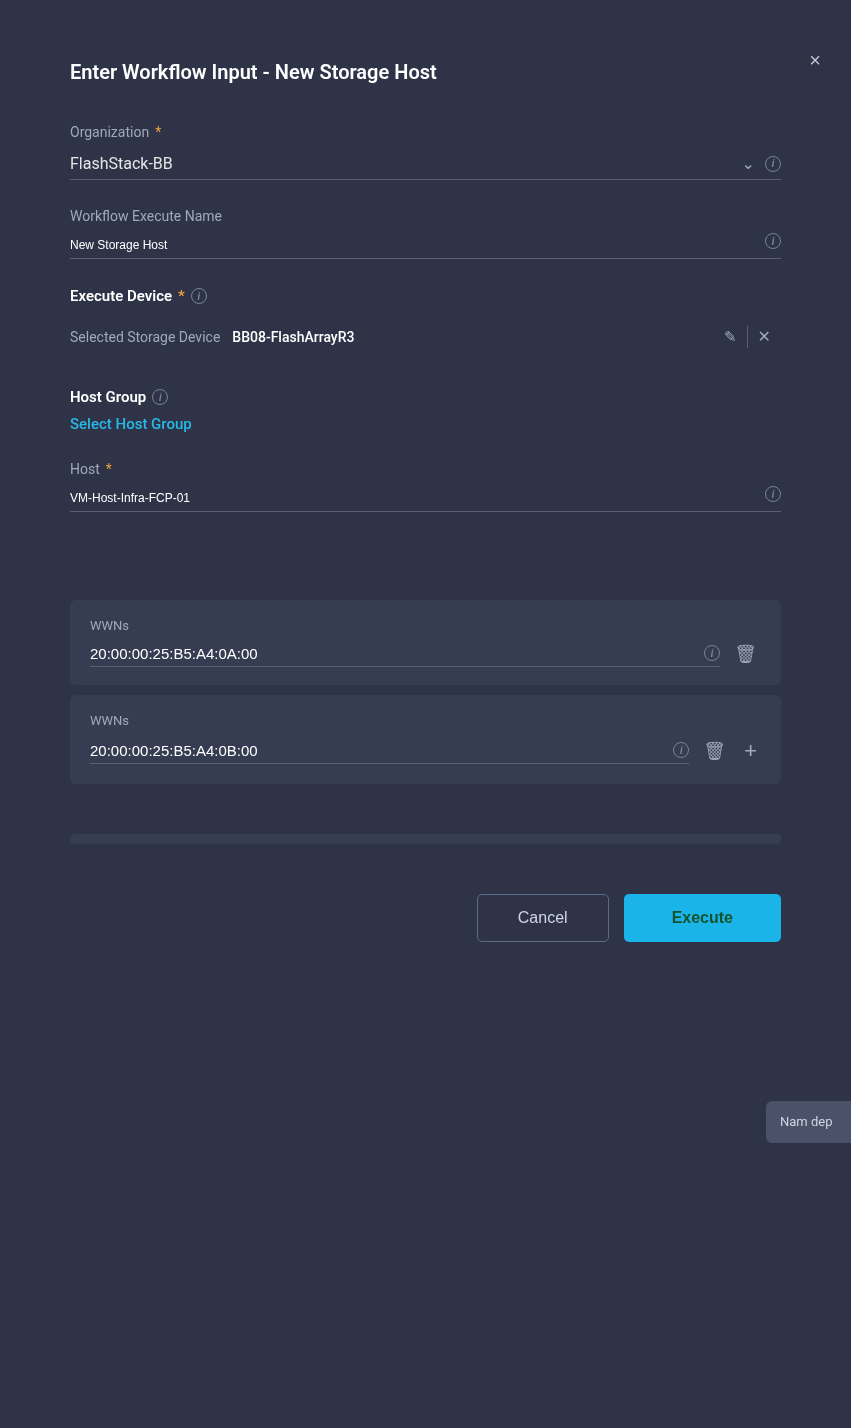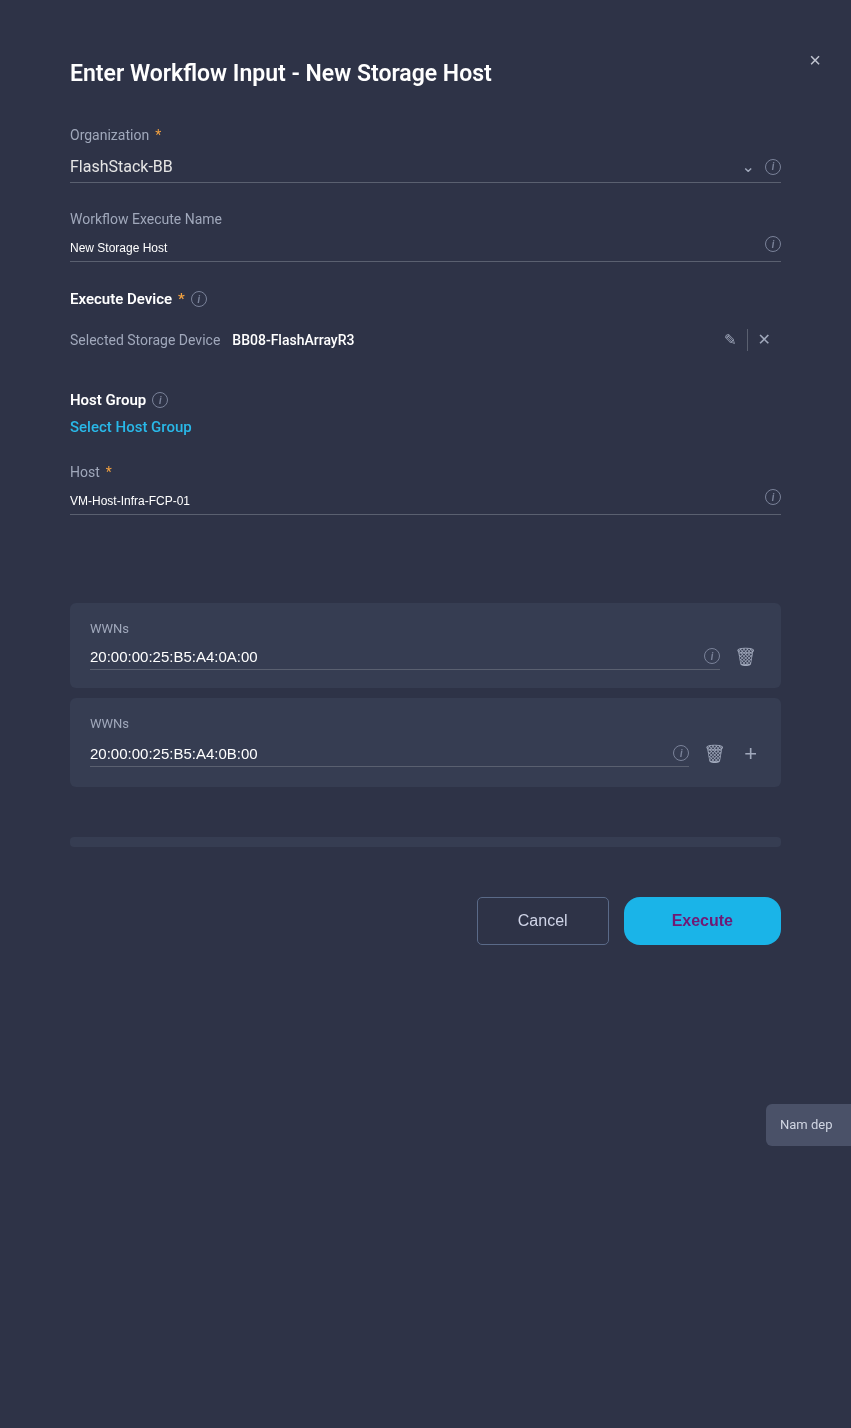--- a/index.html
+++ b/index.html
@@ -34,7 +34,7 @@
     }
     .modal-title {
       color: #ffffff;
-      font-size: 23px;
+      font-size: 20px;
       font-weight: 600;
       margin-bottom: 40px;
     }

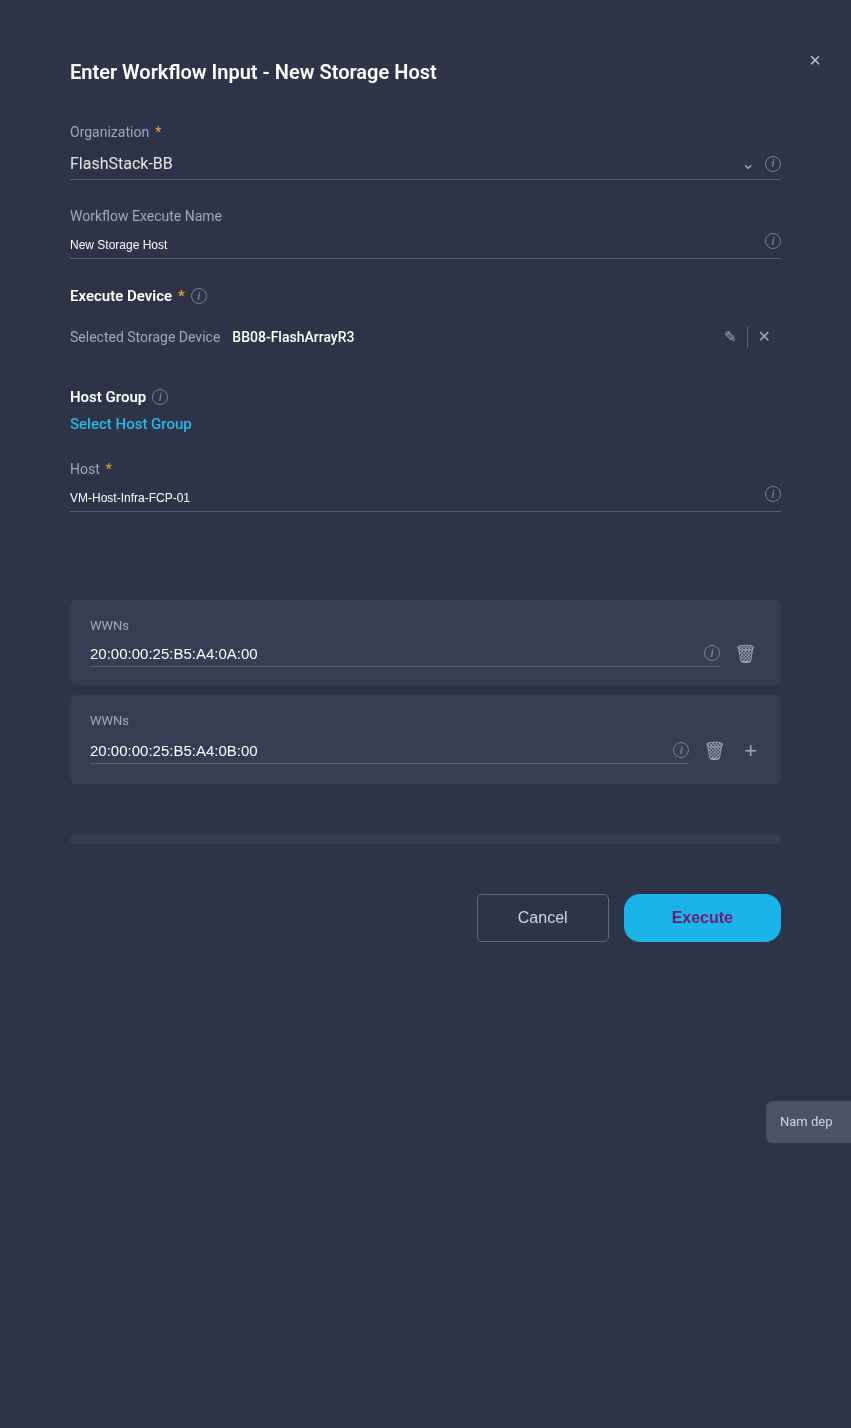--- a/index.html
+++ b/index.html
@@ -251,8 +251,8 @@
     .execute-btn {
       background: #1ab4e8;
       border: none;
-      color: #701a75;
-      border-radius: 16px;
+      color: #14532d;
+      border-radius: 5px;
       padding: 2px 48px;
       font-size: 16px;
       font-weight: 600;

